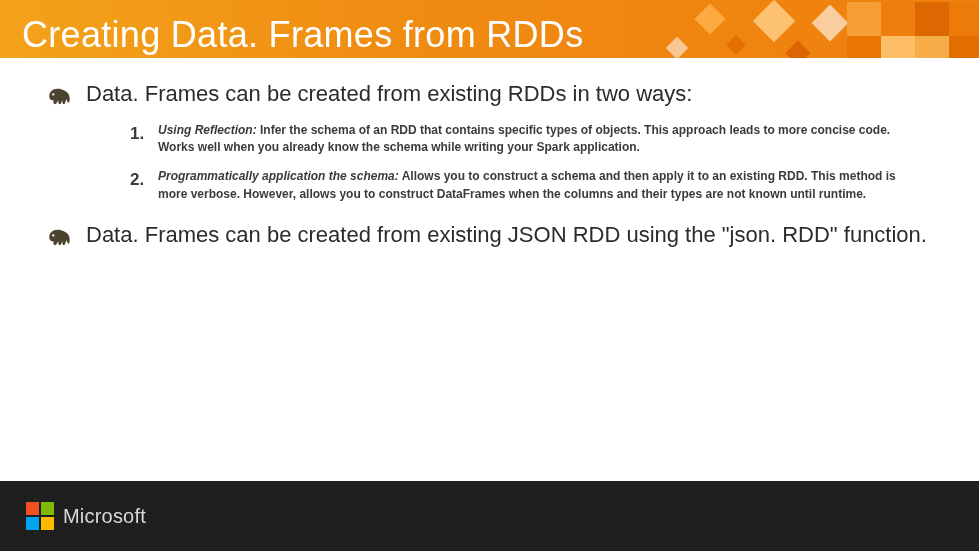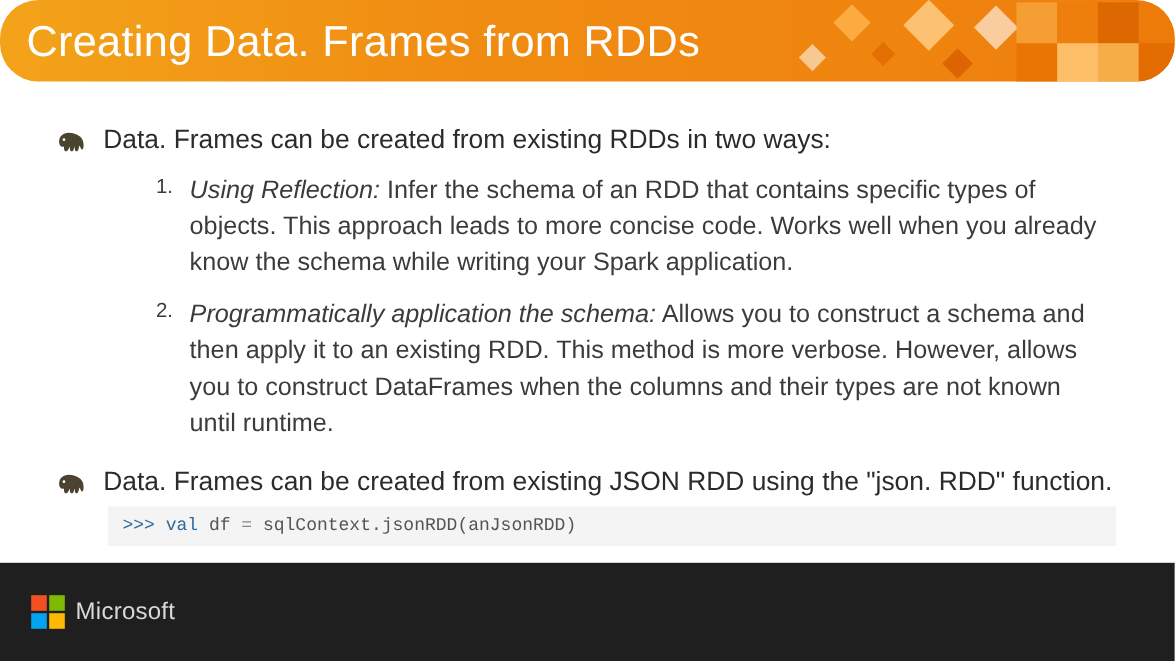--- a/index.html
+++ b/index.html
@@ -10,10 +10,9 @@
   
   .titlebar {
     position: relative;
-    height: 68px;
+    height: 58px;
     background: linear-gradient(90deg, #f3a31a 0%, #f08c12 40%, #ef7f0d 100%);
     overflow: hidden;
-    border-radius: 32px;
   }
   .titlebar h1 {
     font-weight: 300;

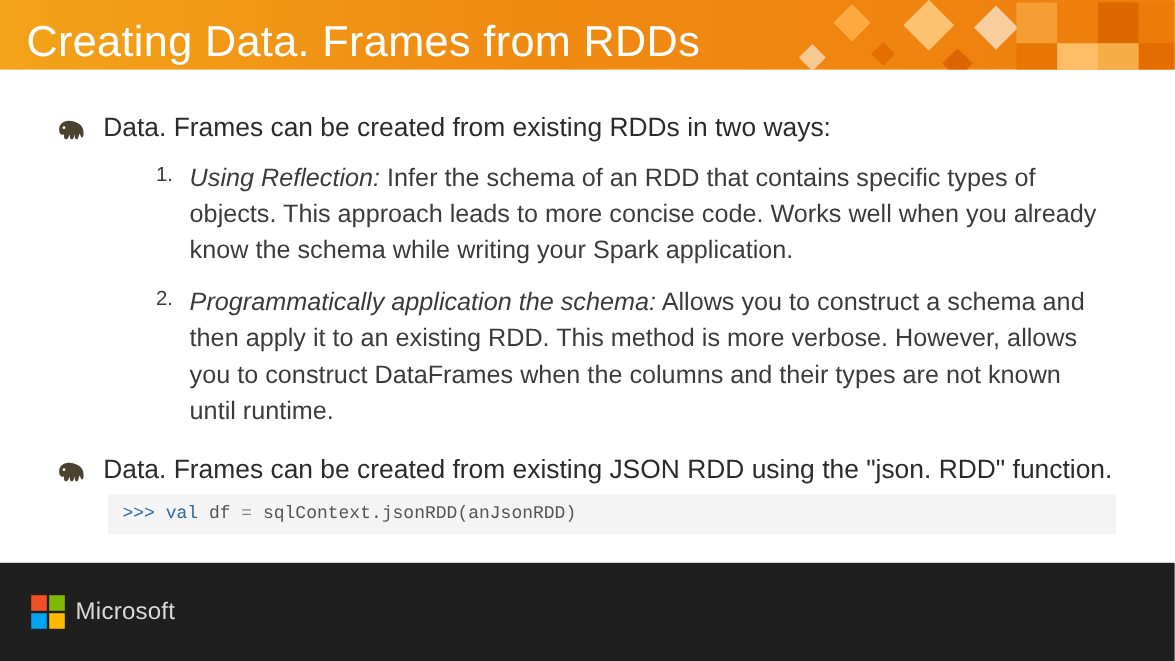--- a/index.html
+++ b/index.html
@@ -36,7 +36,7 @@
 
   
   .content { padding: 16px 46px 0 46px; color: #333; }
-  .bullet-row { display: flex; align-items: flex-start; margin-top: 18px; }
+  .bullet-row { display: flex; align-items: flex-start; margin-top: 6px; }
   .elephant {
     width: 26px; height: 20px; flex: 0 0 26px;
     margin: 6px 14px 0 0;

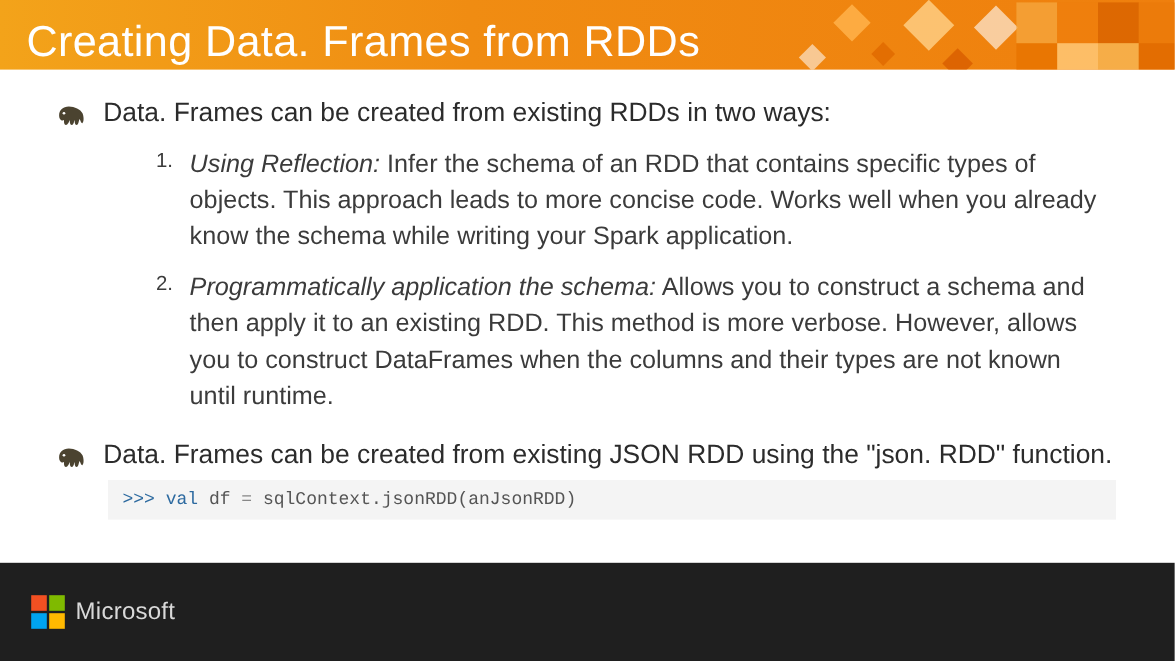--- a/index.html
+++ b/index.html
@@ -46,7 +46,7 @@
   .bullet-text { font-size: 22px; font-weight: 400; color: #2b2b2b; line-height: 1.25; }
 
   ol.numlist { margin: 14px 0 14px 84px; list-style: none; counter-reset: item; }
-  ol.numlist li { counter-increment: item; position: relative; padding-left: 28px; font-size: 21px; line-height: 1.45; color: #3b3b3b; margin-bottom: 12px; max-width: 790px; }
+  ol.numlist li { counter-increment: item; position: relative; padding-left: 28px; font-size: 12px; line-height: 1.45; color: #3b3b3b; margin-bottom: 12px; max-width: 790px; font-weight: bold; }
   ol.numlist li::before {
     content: counter(item) ".";
     position: absolute; left: 0; top: 0;

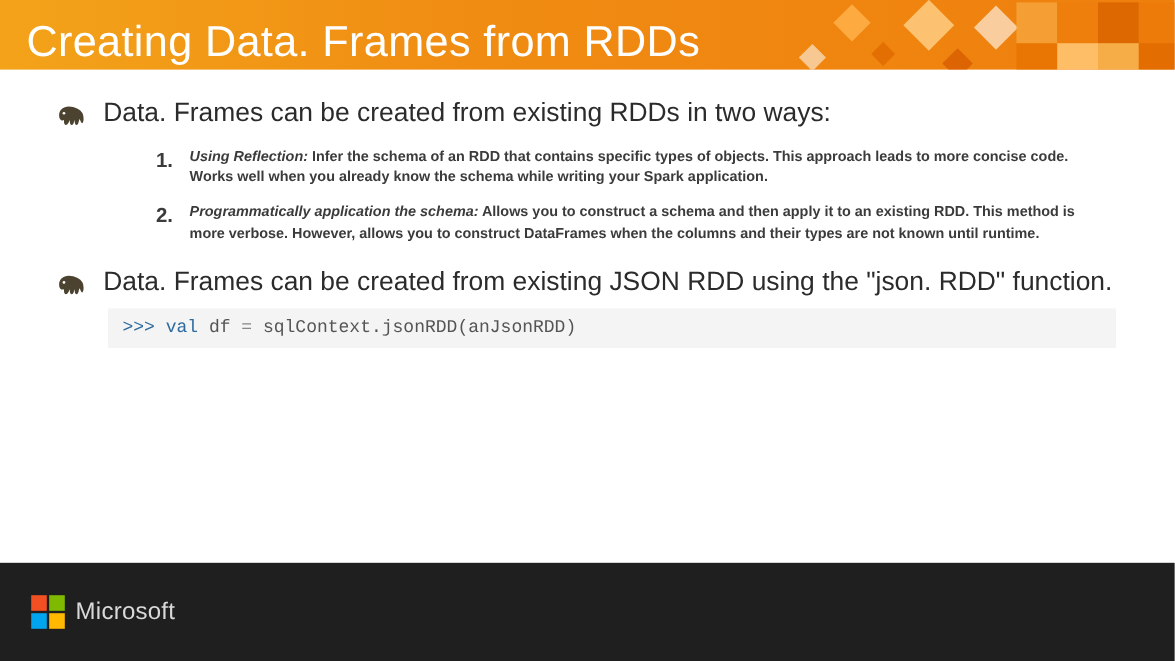--- a/index.html
+++ b/index.html
@@ -143,17 +143,6 @@
       <div class="bullet-text">Data. Frames can be created from existing JSON RDD using the "json. RDD" function.</div>
     </div>
 
-    <div class="codeblock">
-      <span class="prompt">&gt;&gt;&gt;</span>
-      <span> </span>
-      <span class="kw">val</span>
-      <span> </span>
-      <span class="id">df</span>
-      <span> </span>
-      <span class="op">=</span>
-      <span> </span>
-      <span class="id">sqlContext.jsonRDD(anJsonRDD)</span>
-    </div>
 
   </div>
 

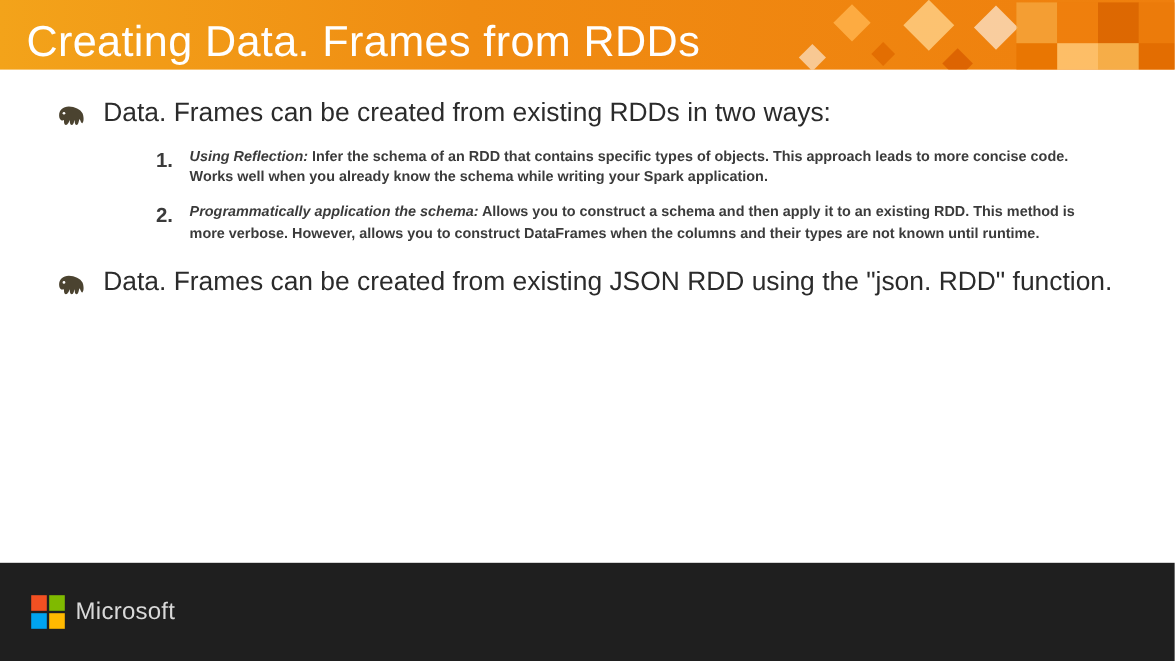--- a/index.html
+++ b/index.html
@@ -73,7 +73,7 @@
   .footer {
     position: absolute;
     left: 0; right: 0; bottom: 0;
-    height: 82px;
+    height: 70px;
     background: #1f1f1f;
     display: flex;
     padding-left: 26px;

